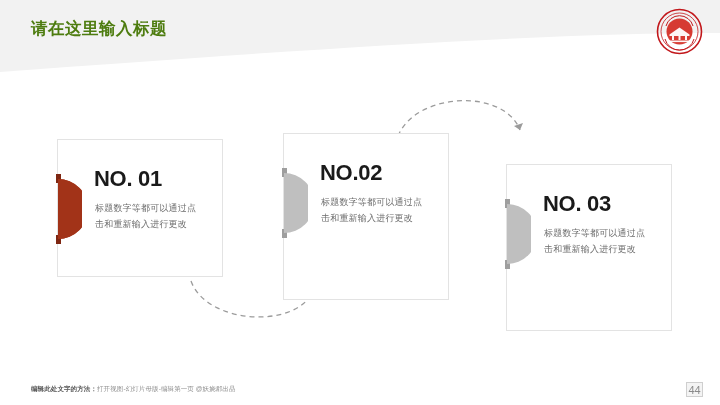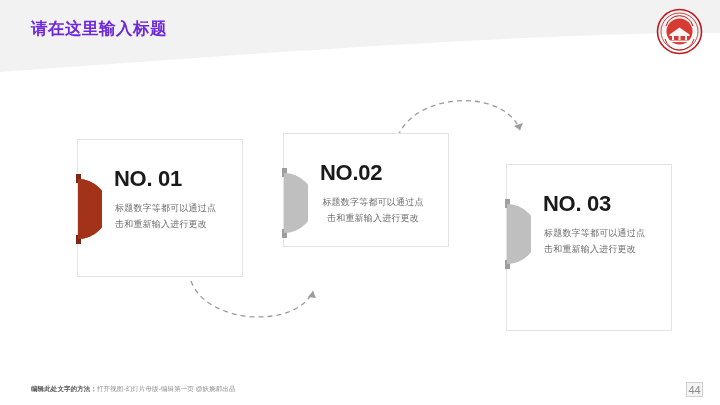--- a/index.html
+++ b/index.html
@@ -37,7 +37,7 @@
     top: 18px;
     font-size: 16.5px;
     font-weight: 700;
-    color: #6d28d9;
+    color: #4d7c0f;
     letter-spacing: 0.5px;
     white-space: nowrap;
   }

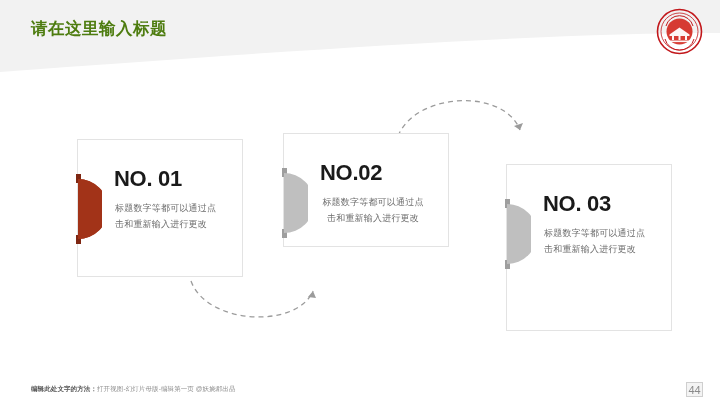--- a/index.html
+++ b/index.html
@@ -58,7 +58,7 @@
     border: 1px solid #e3e3e3;
     box-sizing: border-box;
   }
-  .card-1 { left: 57px;  top: 139px; width: 166px; height: 138px; margin-left: 20px; }
+  .card-1 { left: 57px;  top: 139px; width: 166px; height: 138px; }
   .card-2 { left: 283px; top: 133px; width: 166px; height: 114px; text-align: center; }
   .card-3 { left: 506px; top: 127px; width: 166px; height: 167px; margin-top: 37px; }
 

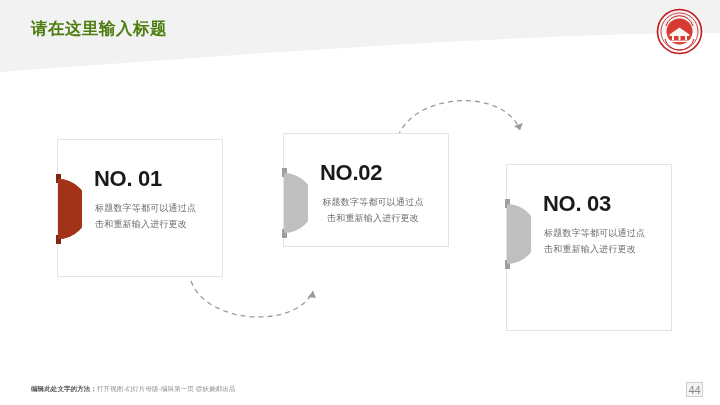--- a/index.html
+++ b/index.html
@@ -59,7 +59,7 @@
     box-sizing: border-box;
   }
   .card-1 { left: 57px;  top: 139px; width: 166px; height: 138px; }
-  .card-2 { left: 283px; top: 133px; width: 166px; height: 114px; text-align: center; }
+  .card-2 { left: 283px; top: 133px; width: 166px; height: 167px; }
   .card-3 { left: 506px; top: 127px; width: 166px; height: 167px; margin-top: 37px; }
 
   .card-title {

